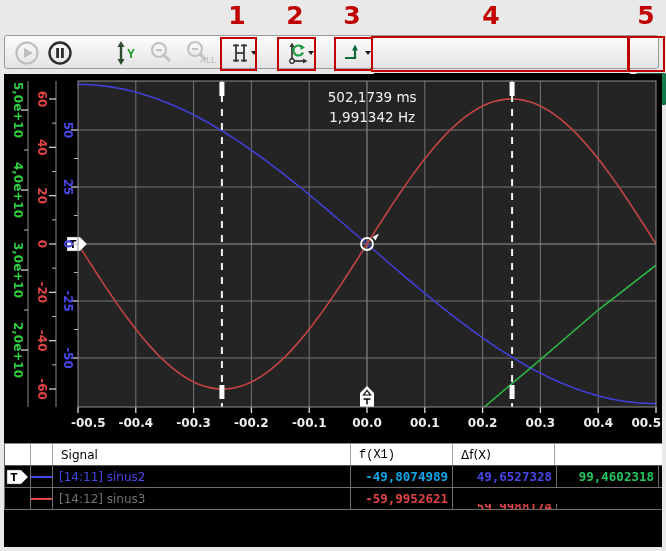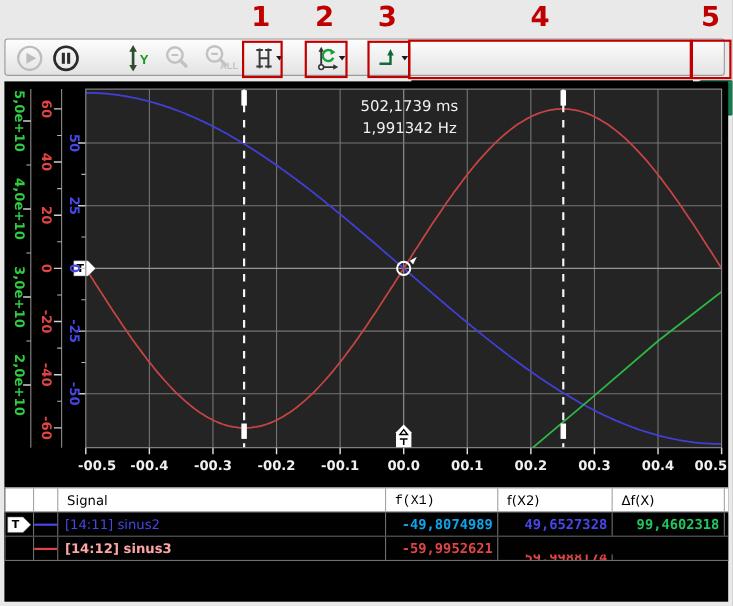--- a/index.html
+++ b/index.html
@@ -277,7 +277,6 @@
         <div class="tc c2"></div>
         <div class="tc c3 hcell" style="padding-left:8px">Signal</div>
         <div class="tc c4 hcell">f(X1)</div>
-        <div class="tc c5 hcell">f(X2)</div>
         <div class="tc c6 hcell">Δf(X)</div>
       </div>
     <div class="trow">

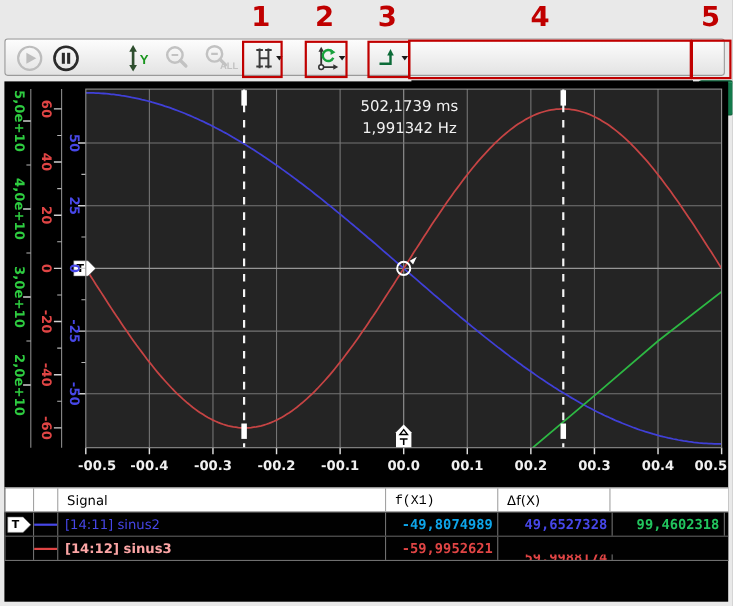--- a/index.html
+++ b/index.html
@@ -299,7 +299,7 @@
           <div class="tc c2">
             <div class="swatch" style="background: rgb(224, 69, 69);"></div>
           </div>
-          <div class="tc c3" style="color: #fca5a5; font-weight: bold;">[14:12] sinus3</div>
+          <div class="tc c3" style="color: #737373;">[14:12] sinus3</div>
           <div class="tc c4 num" style="color: rgb(224, 69, 69);">-59,9952621</div>
           <div class="tc c5 num" style="color: rgb(224, 69, 69); margin-top: 16px;">59,9988174</div>
           <div class="tc c6 num" style="color: rgb(224, 69, 69); margin-top: 40px;">119,9940796</div>

